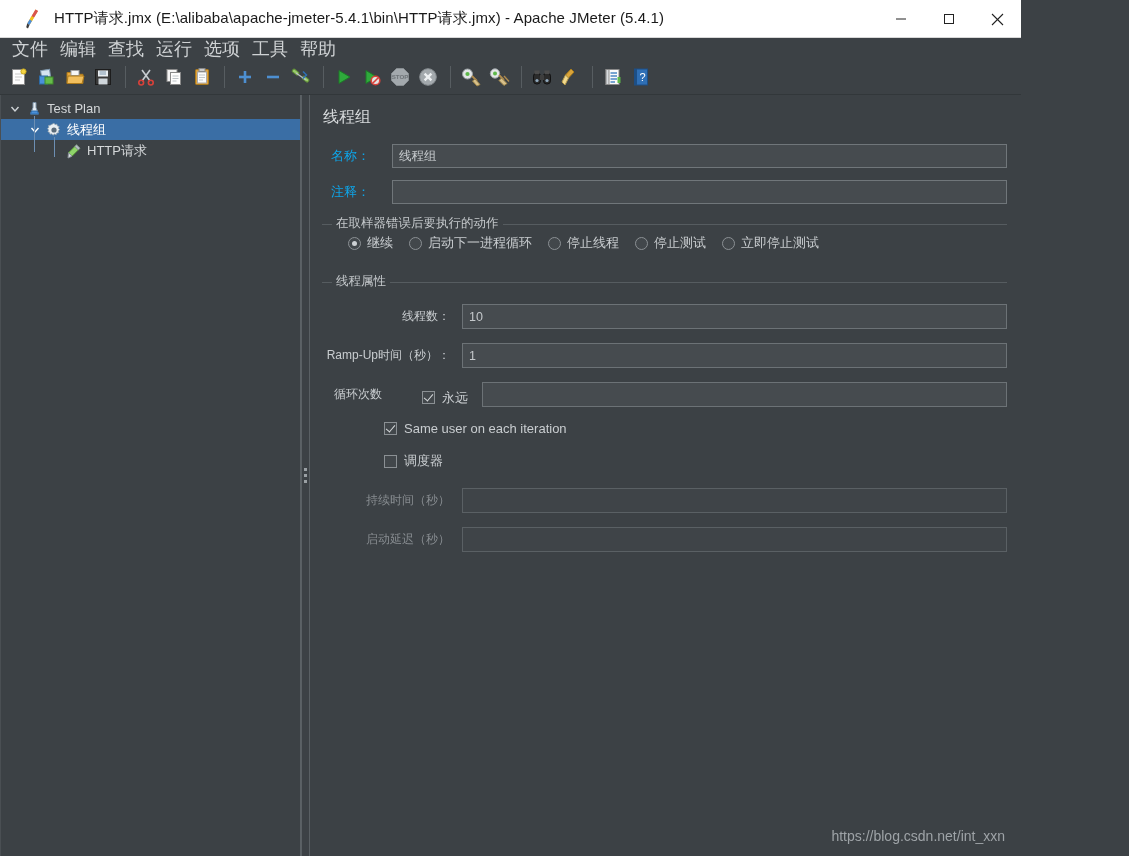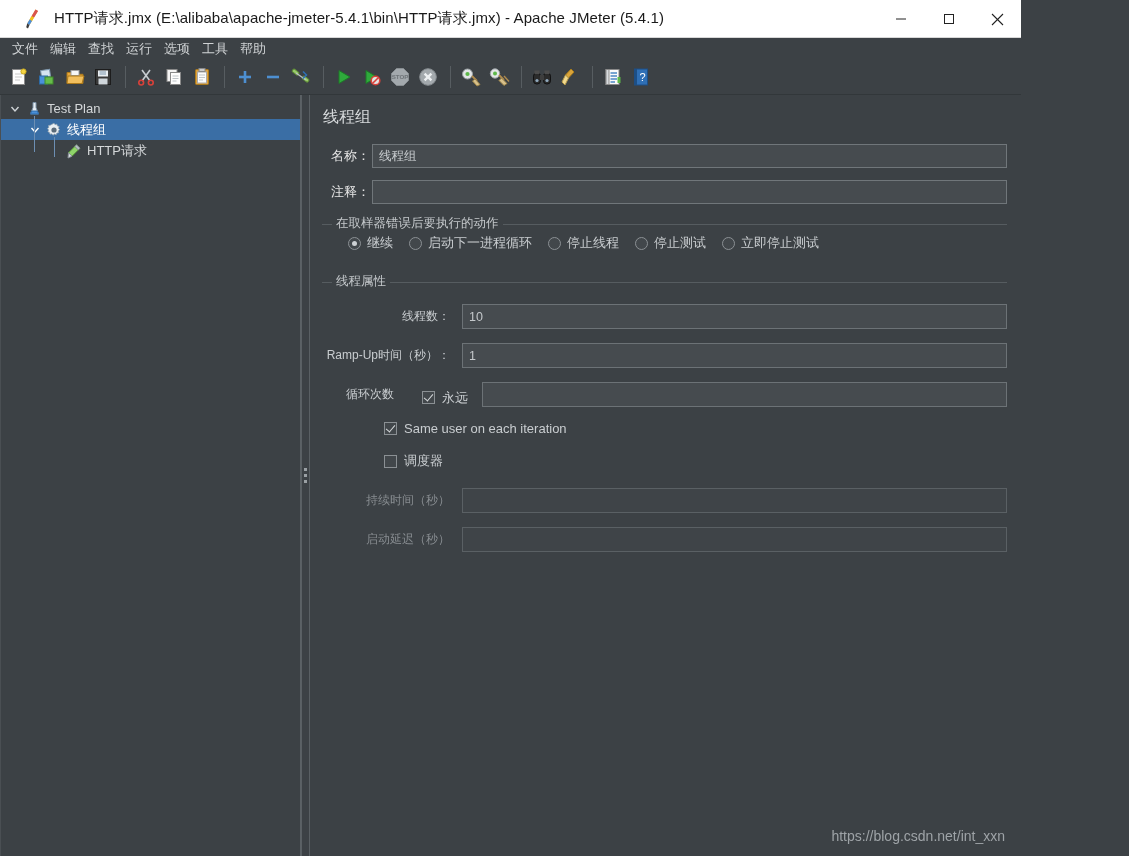--- a/index.html
+++ b/index.html
@@ -57,7 +57,7 @@
     flex: none;
   }
   .menu-item {
-    font-size: 13px;
+    font-size: 18px;
     color: #cfd2d4;
     padding: 1px 6px;
     cursor: default;

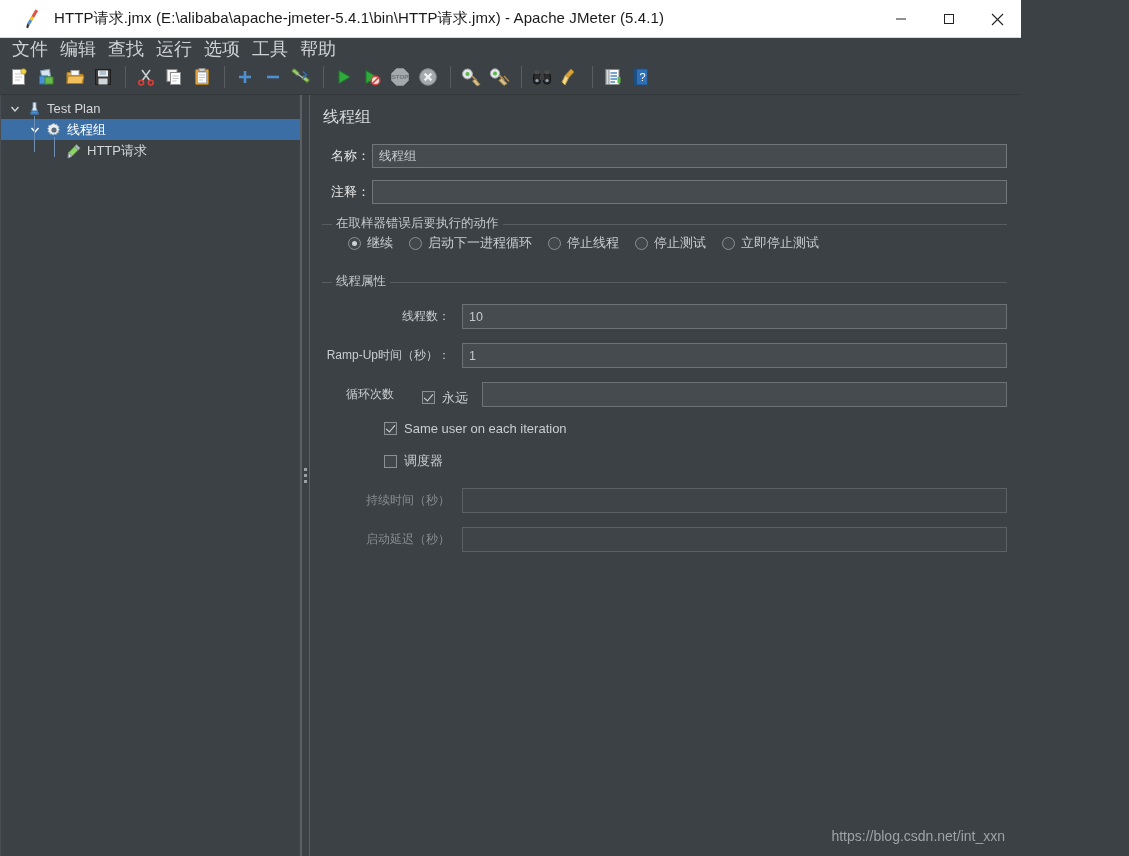--- a/index.html
+++ b/index.html
@@ -165,11 +165,11 @@
   }
   .form-label {
     font-size: 13px;
-    color: #e5e5e5;
+    color: #0ea5e9;
     width: 48px;
     flex: none;
     text-align: right;
-    margin-right: 2px;
+    margin-right: 22px;
     white-space: nowrap;
   }
   .txt {

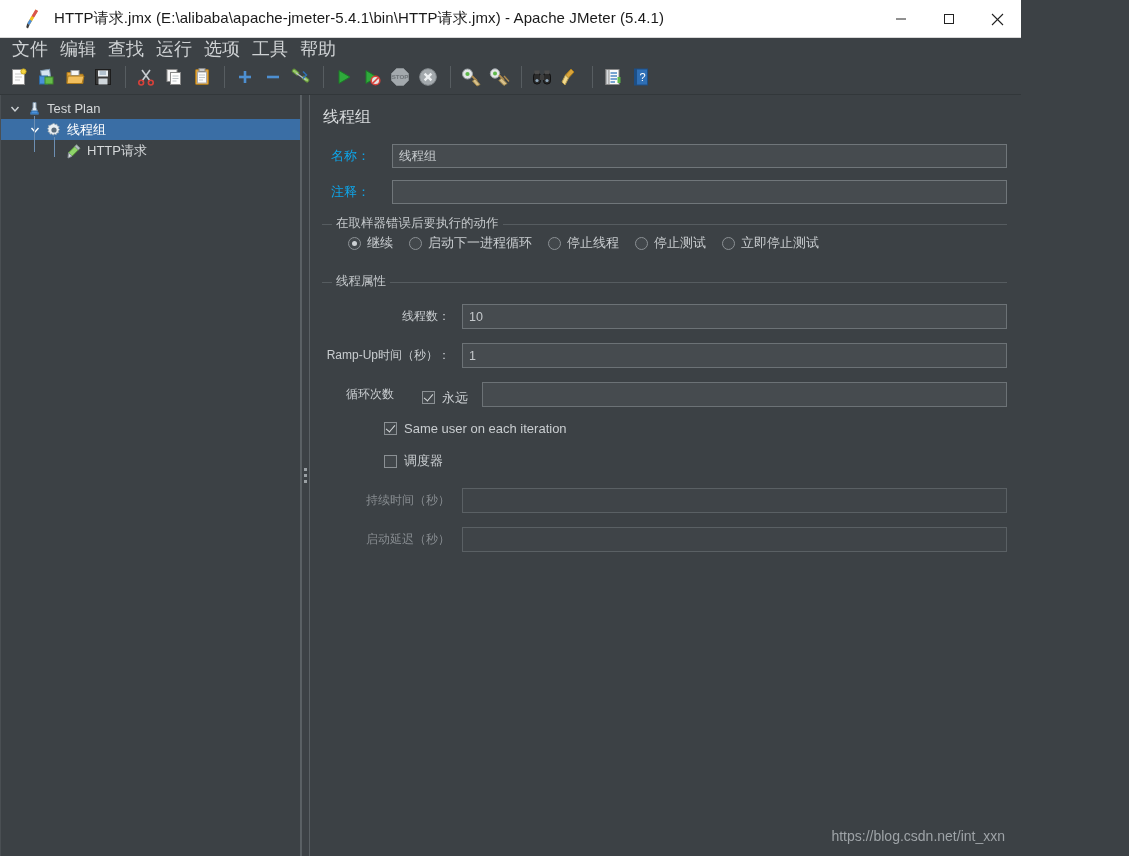--- a/index.html
+++ b/index.html
@@ -709,7 +709,7 @@
           </div>
 
           <div class="prop-row" style="margin-bottom:14px;">
-            <div class="prop-label" style="width:84px; text-align:center; padding-left:12px; padding-right:0;">循环次数</div>
+            <div class="prop-label" style="width:84px; text-align:left; padding-left:12px; padding-right:0;">循环次数</div>
             <label class="inline-chk" style="margin-left:16px;">
               <span class="chk on"></span>
               <span>永远</span>

